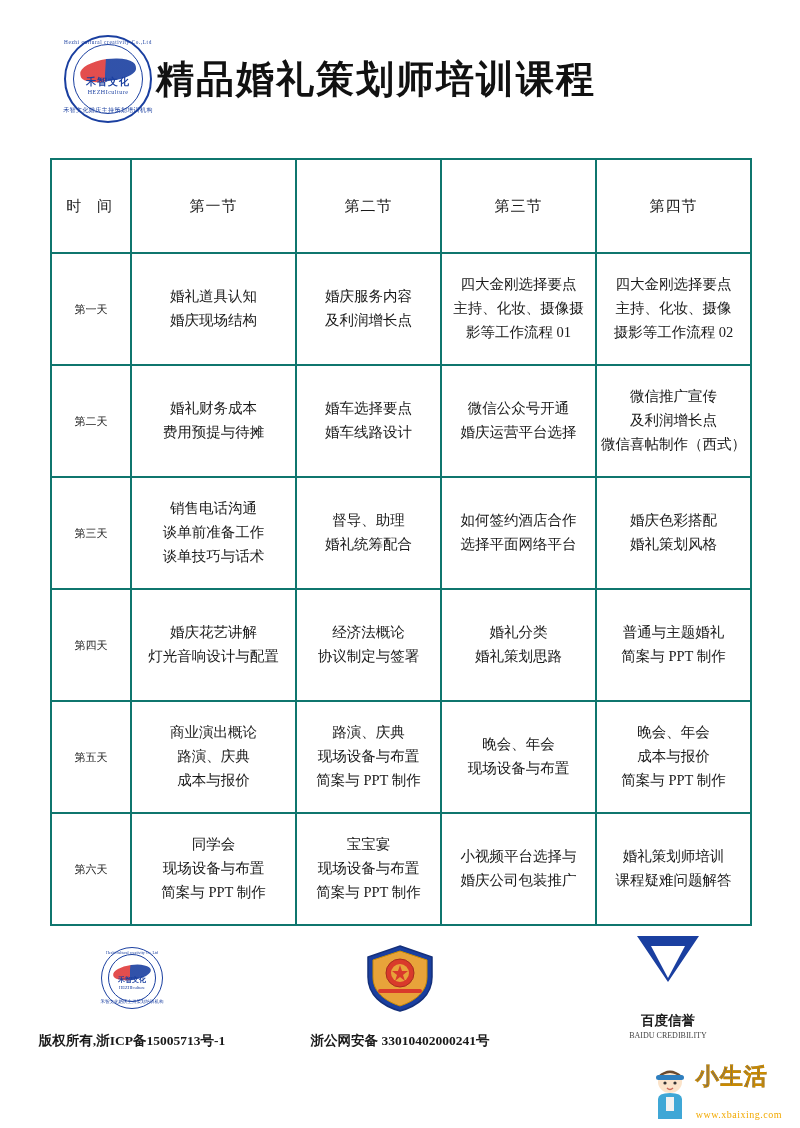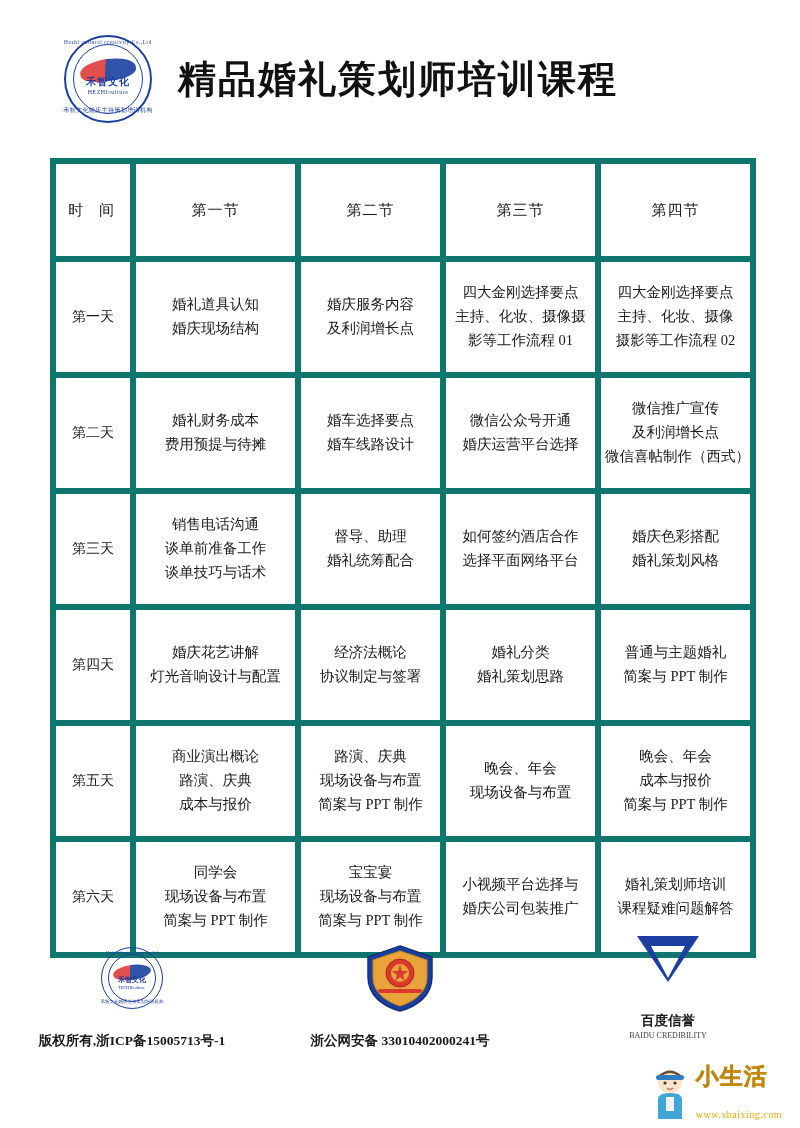--- a/index.html
+++ b/index.html
@@ -96,7 +96,6 @@
     font-size: 38px;
     font-weight: bold;
     letter-spacing: 2px;
-    margin-left: 22px;
     font-family: Liberation Mono, monospace;
     color: #111;
     white-space: nowrap;

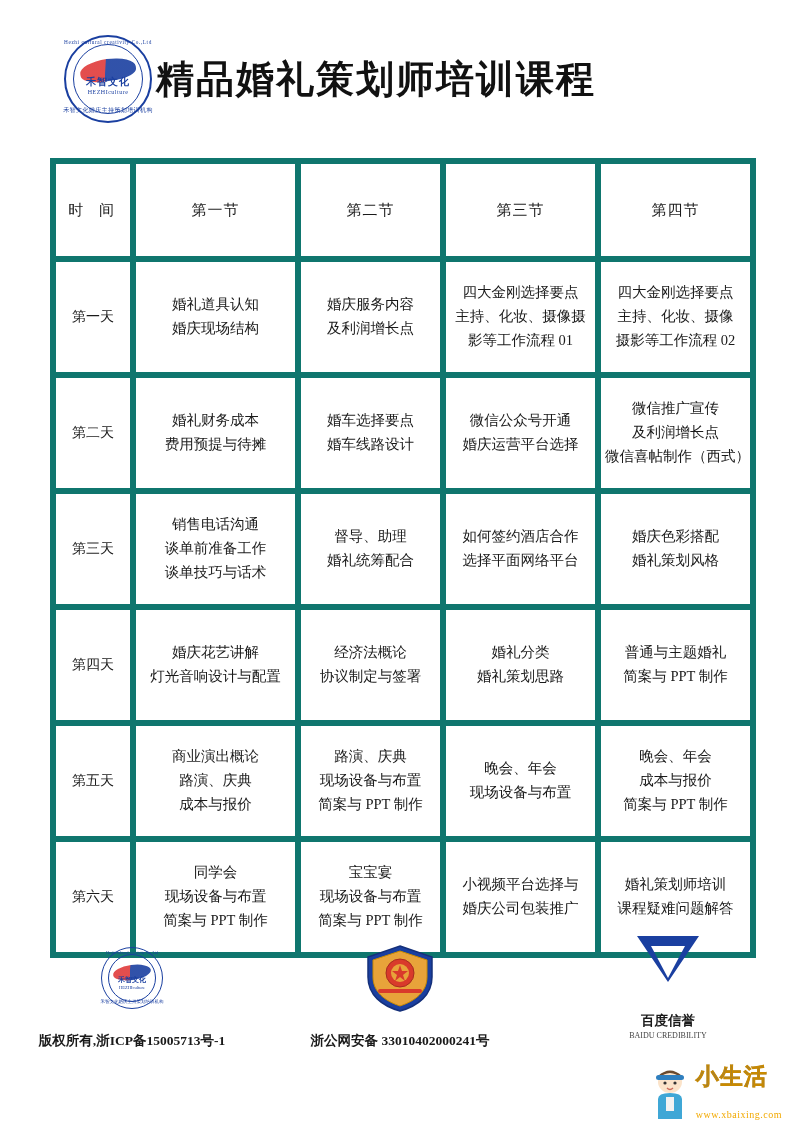--- a/index.html
+++ b/index.html
@@ -111,7 +111,7 @@
     table-layout: fixed;
   }
   table.schedule td, table.schedule th {
-    border: 6px solid #0f766e;
+    border: 2px solid #0f766e;
     text-align: center;
     vertical-align: middle;
     font-size: 14.5px;

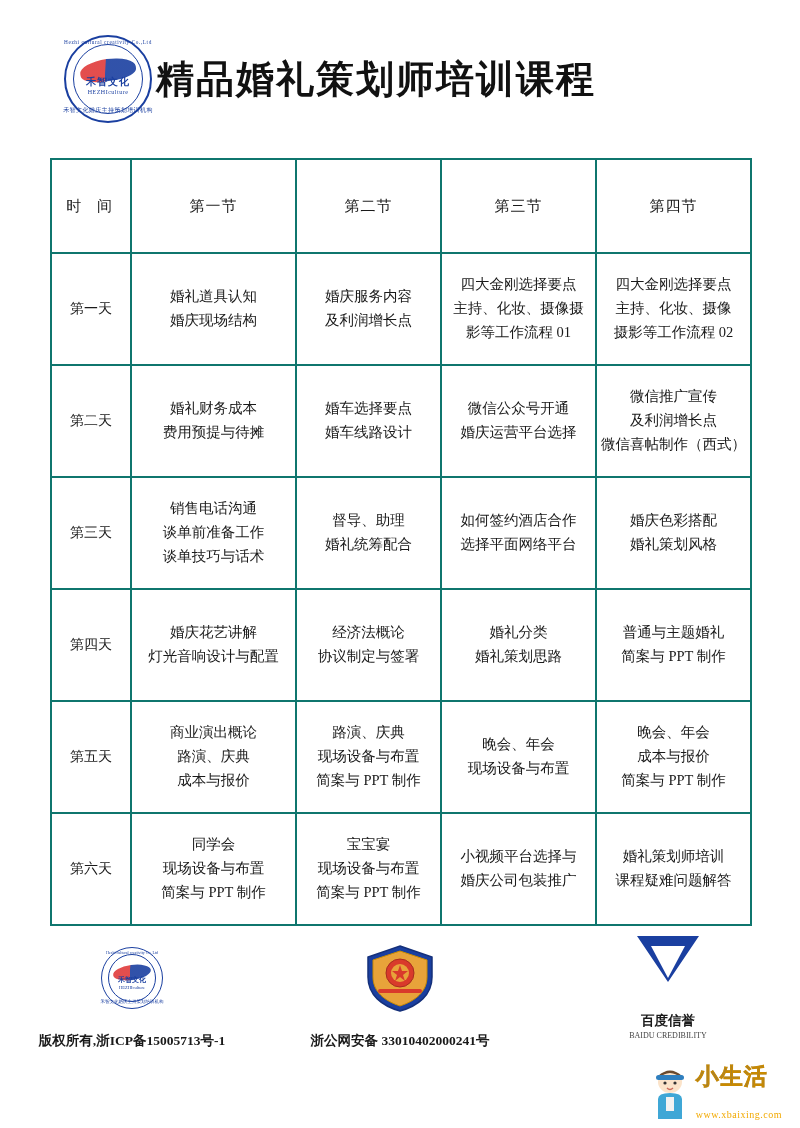--- a/index.html
+++ b/index.html
@@ -134,7 +134,7 @@
   }
   table.schedule tbody td.day-cell {
     width: 80px;
-    font-size: 14px;
+    font-size: 11px;
   }
   col.c-day { width: 80px; }
   col.c-s1 { width: 165px; }

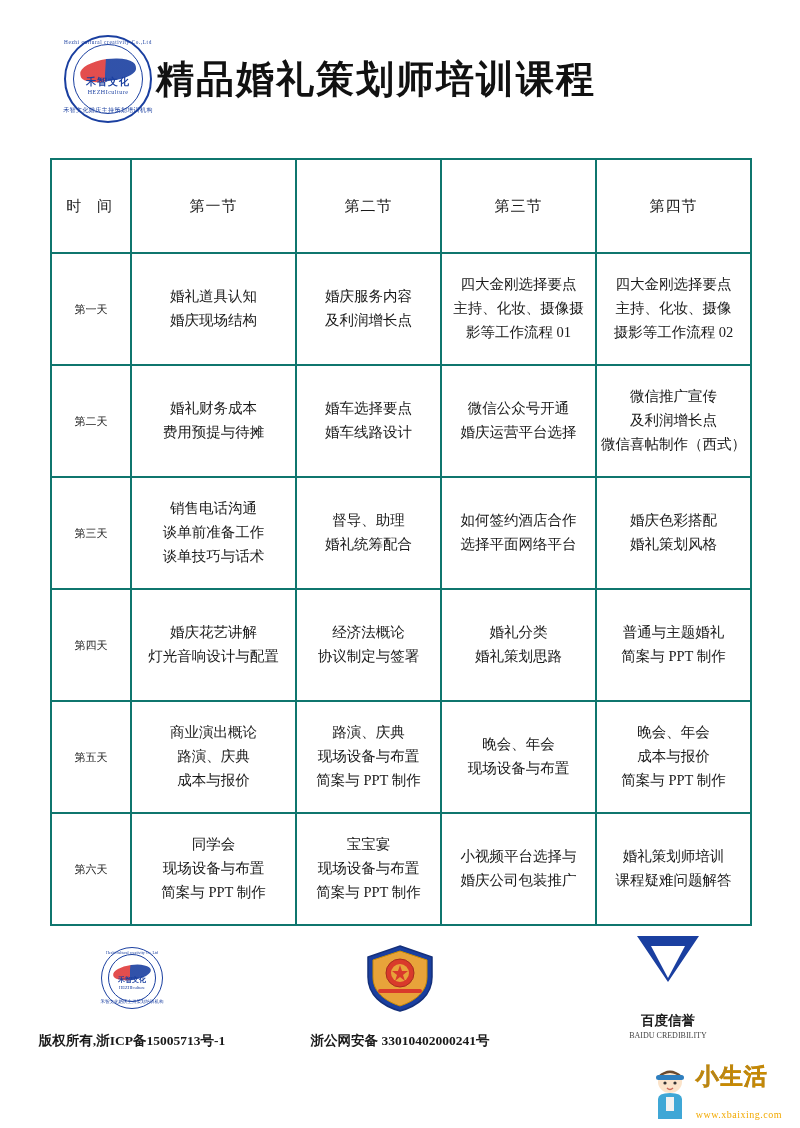--- a/index.html
+++ b/index.html
@@ -234,7 +234,7 @@
   .wm-text .big {
     font-size: 23px;
     font-weight: bold;
-    color: #737373;
+    color: #1d4ed8;
     letter-spacing: 1px;
     line-height: 1;
     -webkit-text-stroke: 0.5px #c98a00;

